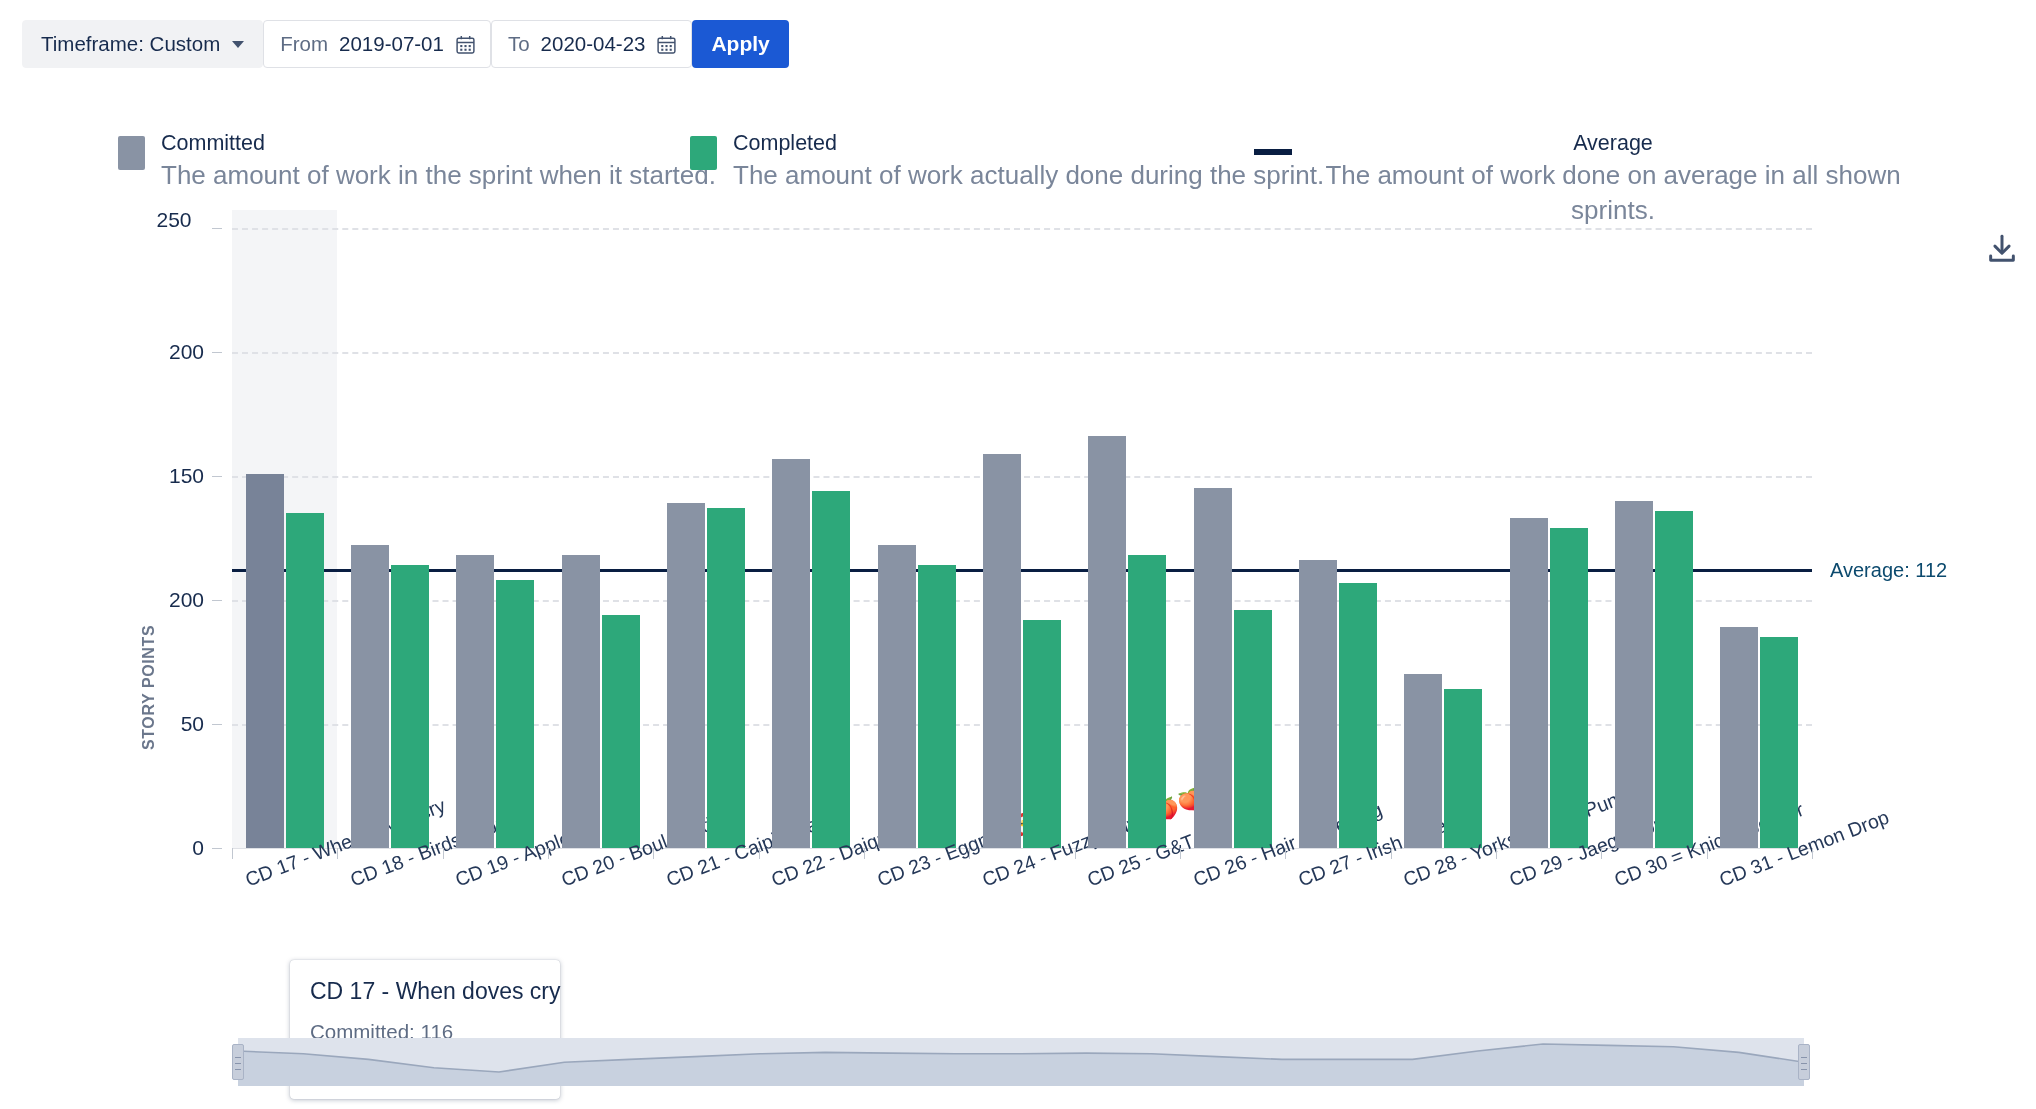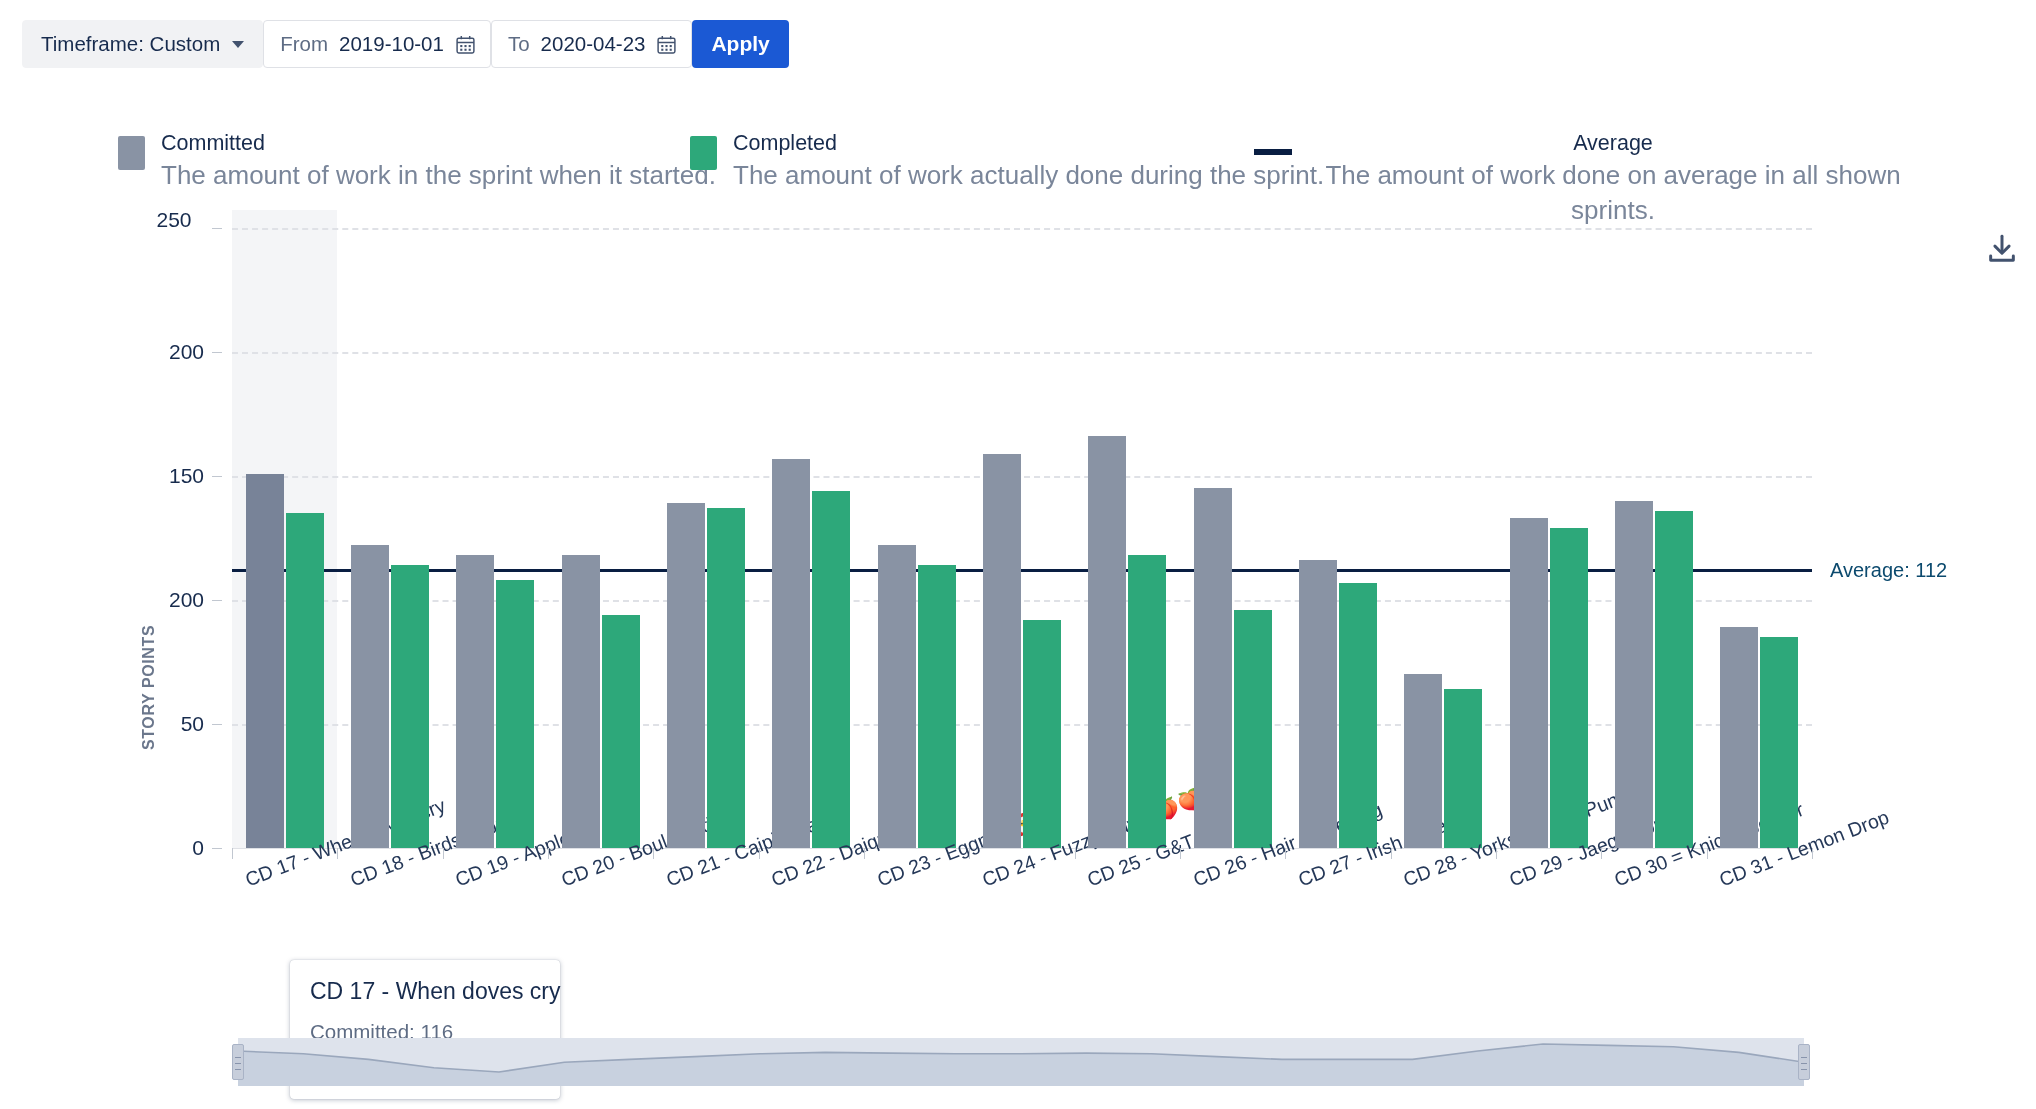--- a/index.html
+++ b/index.html
@@ -112,7 +112,7 @@
 
   <div class="date-box">
     <span class="date-label">From</span>
-    <span class="date-val">2019-10-01</span>
+    <span class="date-val">2019-07-01</span>
     <span>
       <svg class="cal-ico" viewBox="0 0 20 20" fill="none" stroke="#42526E" stroke-width="1.4">
         <rect x="2" y="4" width="16" height="14" rx="1.5"></rect>

